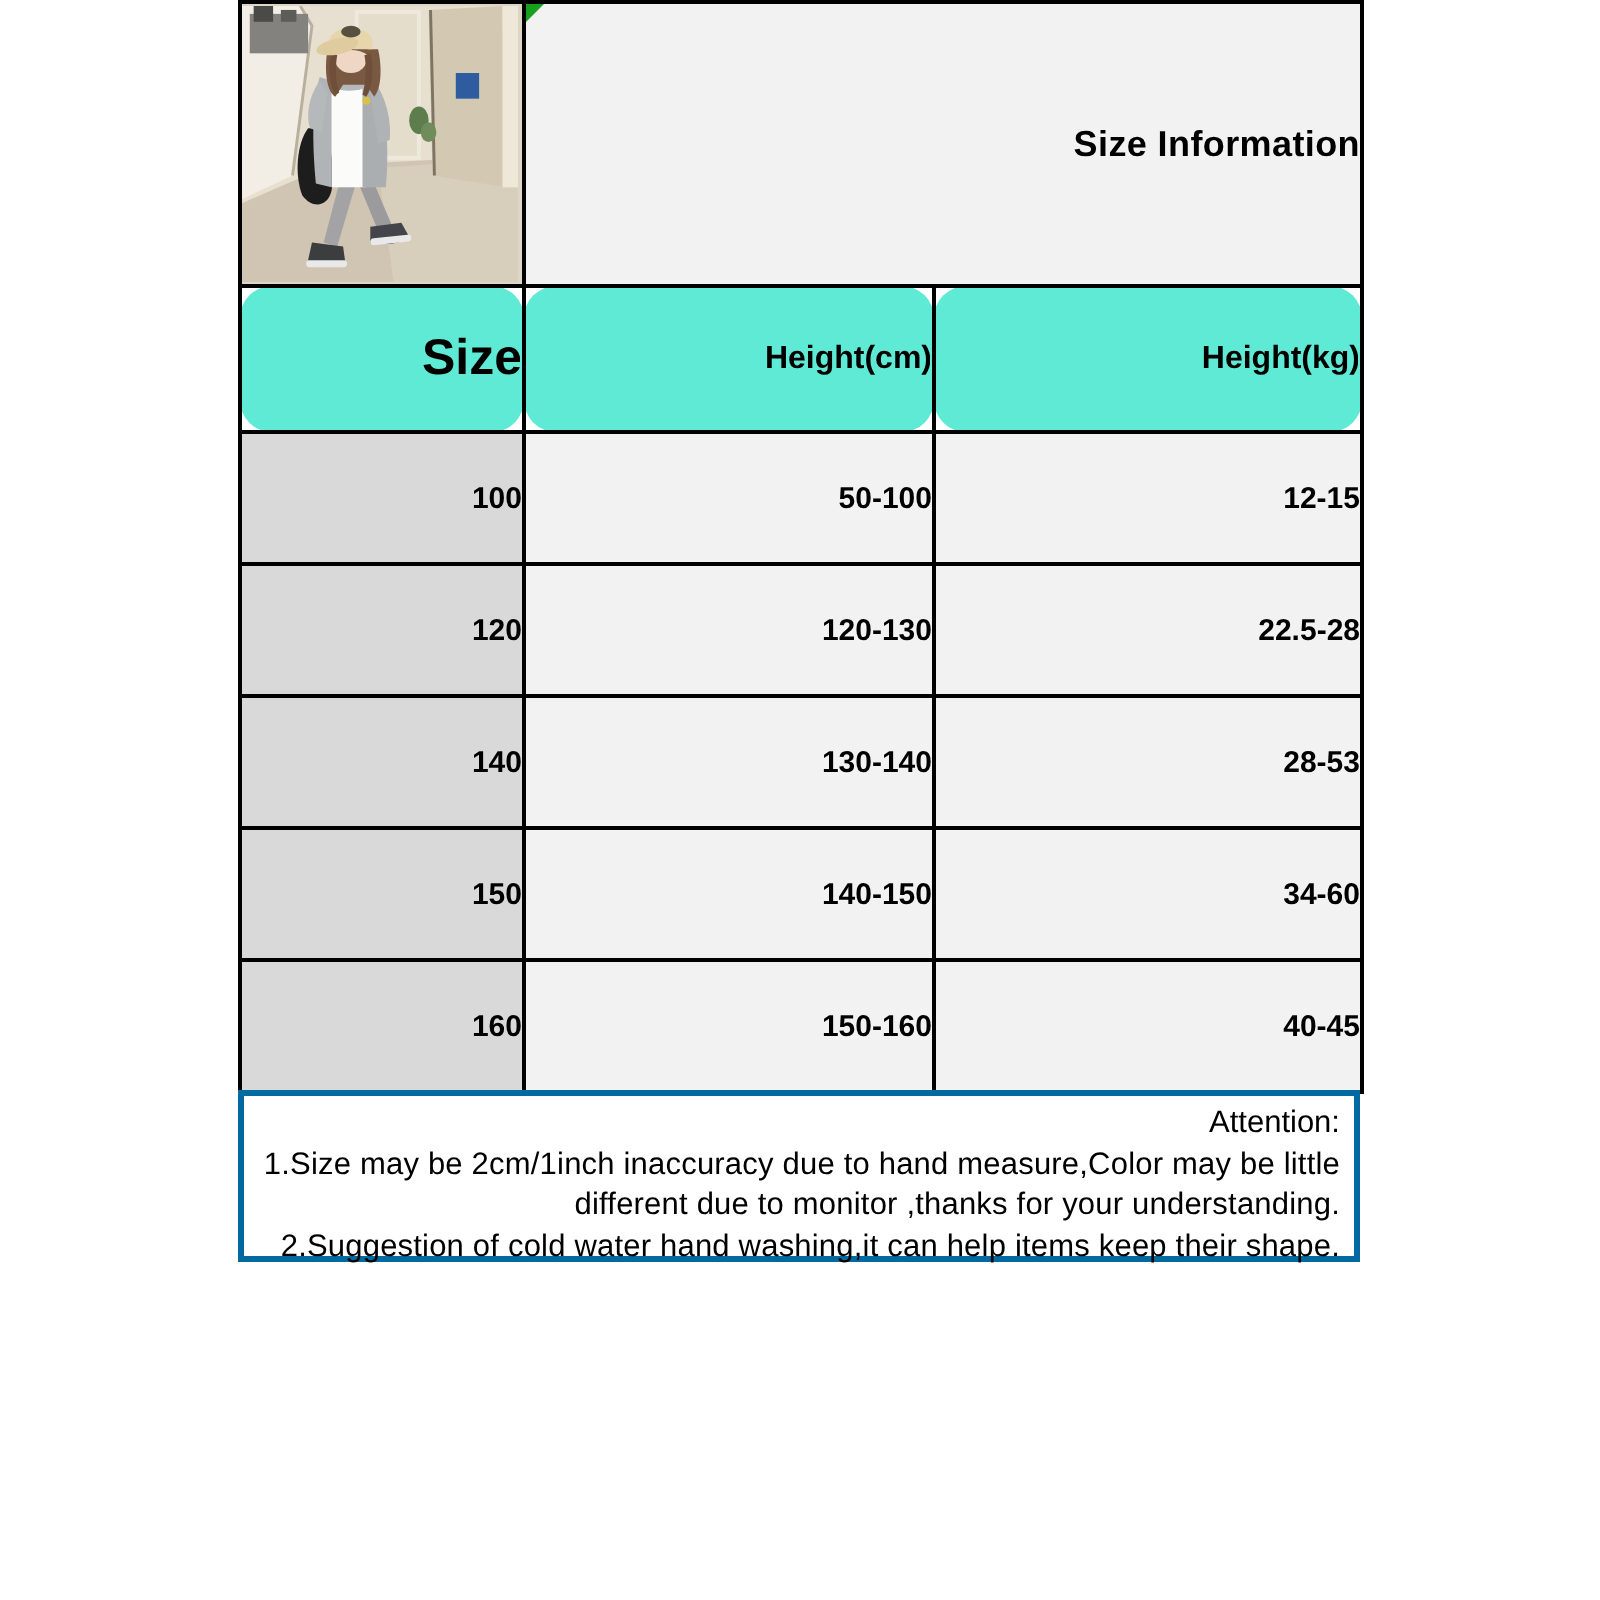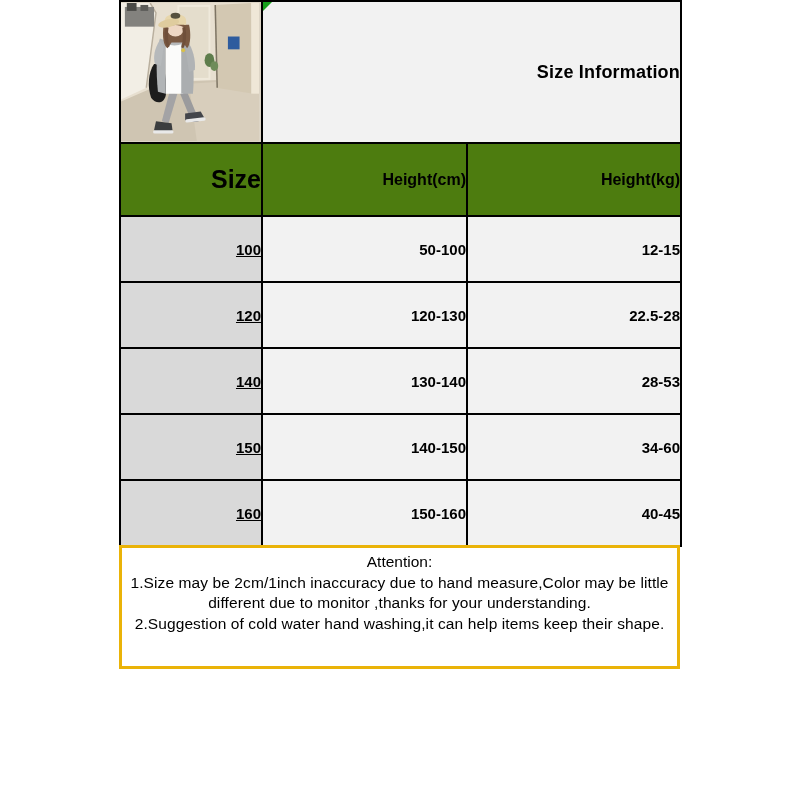--- a/index.html
+++ b/index.html
@@ -26,7 +26,7 @@
     position:absolute; left:0; top:0; width:9px; height:9px;
     clip-path:polygon(0 0, 100% 0, 0 100%);
   }
-  tr.header-row th { height:71px; background:#4d7c0f; font-size:16px; font-weight:bold; }
+  tr.header-row th { height:71px; background:#5eead4; font-size:16px; font-weight:bold;border-radius:16px; }
   tr.header-row th.size-hdr { font-size:25px; }
   tr.data-row td { height:64px; font-size:15px; font-weight:bold; background:#f2f2f2; }
   tr.data-row td.size-col { background:#d9d9d9;text-decoration:underline; }

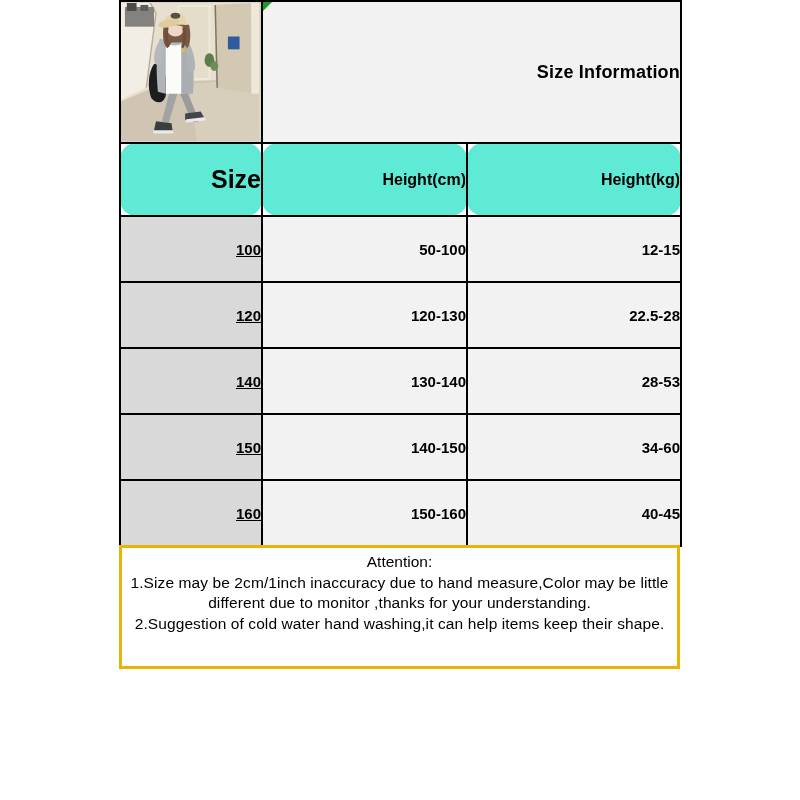--- a/index.html
+++ b/index.html
@@ -29,7 +29,7 @@
   tr.header-row th { height:71px; background:#5eead4; font-size:16px; font-weight:bold;border-radius:16px; }
   tr.header-row th.size-hdr { font-size:25px; }
   tr.data-row td { height:64px; font-size:15px; font-weight:bold; background:#f2f2f2; }
-  tr.data-row td.size-col { background:#d9d9d9;text-decoration:underline; }
+  tr.data-row td.size-col { background:#d9d9d9; }
   .attention {
     margin-top:-2px; width:561px; height:124px; box-sizing:border-box;
     border:3px solid #eab308; background:#fff; padding:4px 7px 0 7px;

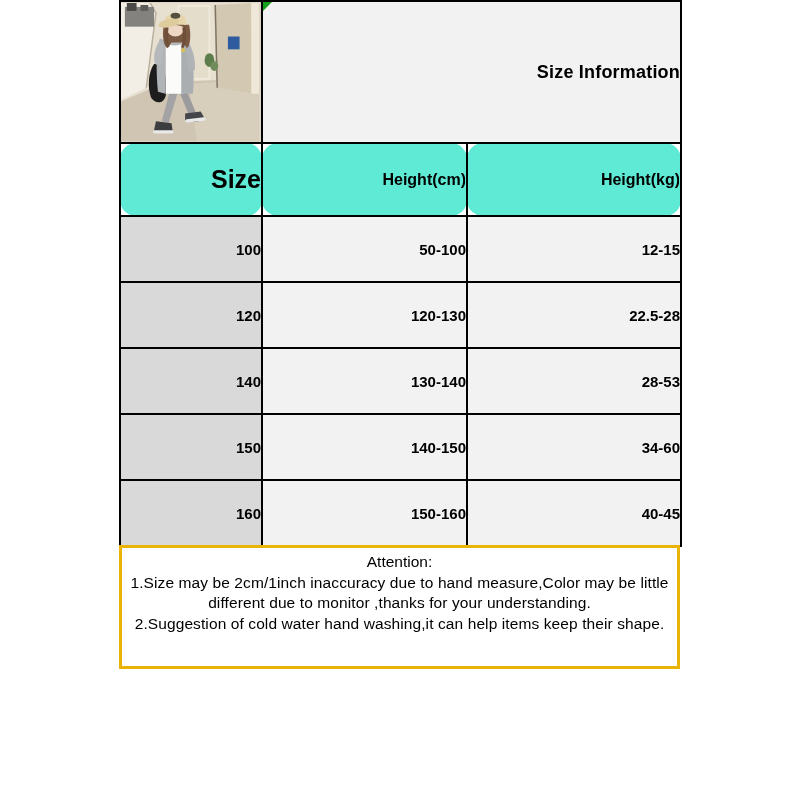--- a/index.html
+++ b/index.html
@@ -31,9 +31,9 @@
   tr.data-row td { height:64px; font-size:15px; font-weight:bold; background:#f2f2f2; }
   tr.data-row td.size-col { background:#d9d9d9; }
   .attention {
-    margin-top:-2px; width:561px; height:124px; box-sizing:border-box;
-    border:3px solid #eab308; background:#fff; padding:4px 7px 0 7px;
-    font-size:15.5px; line-height:20.5px; text-align:center;
+    margin-top:-2px; width:561px; height:86px; box-sizing:border-box;
+    border:3px solid #0369a1; background:#fff; padding:4px 7px 0 7px;
+    font-size:15.5px; line-height:20.5px; text-align:right;
   }
   .attention .note { letter-spacing:0.1px; }
   col.c1 { width:142px; } col.c2 { width:205px; } col.c3 { width:214px; }

